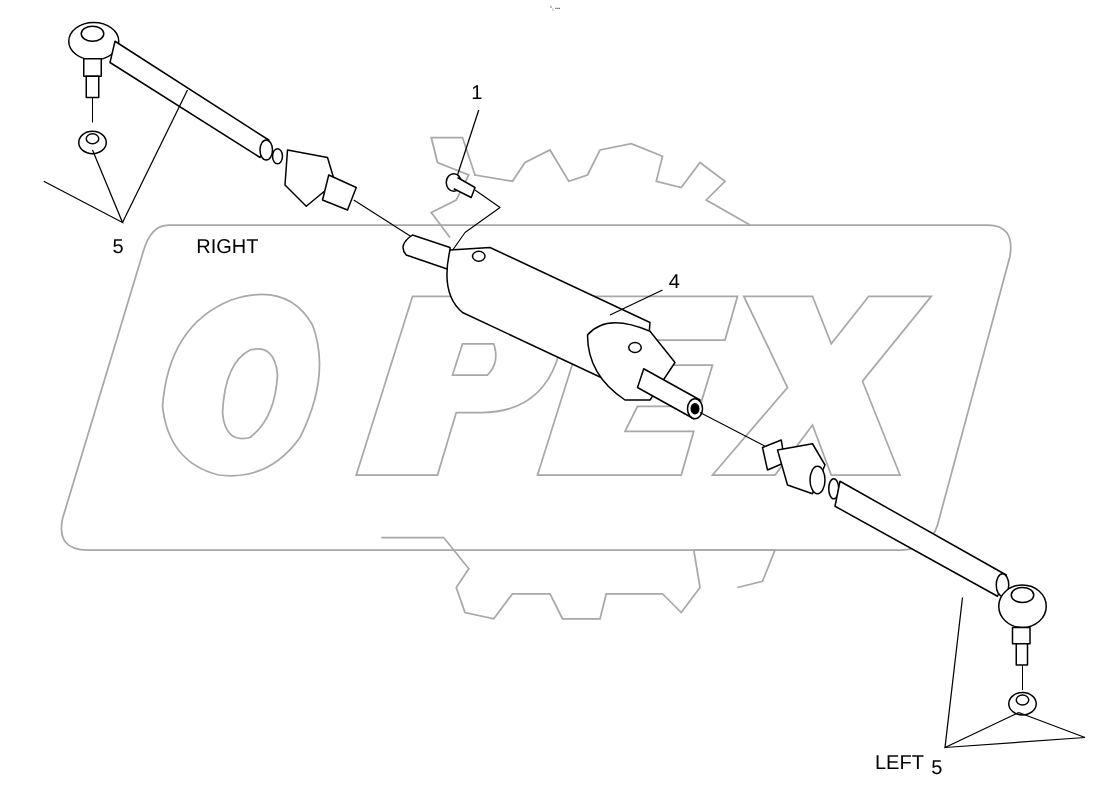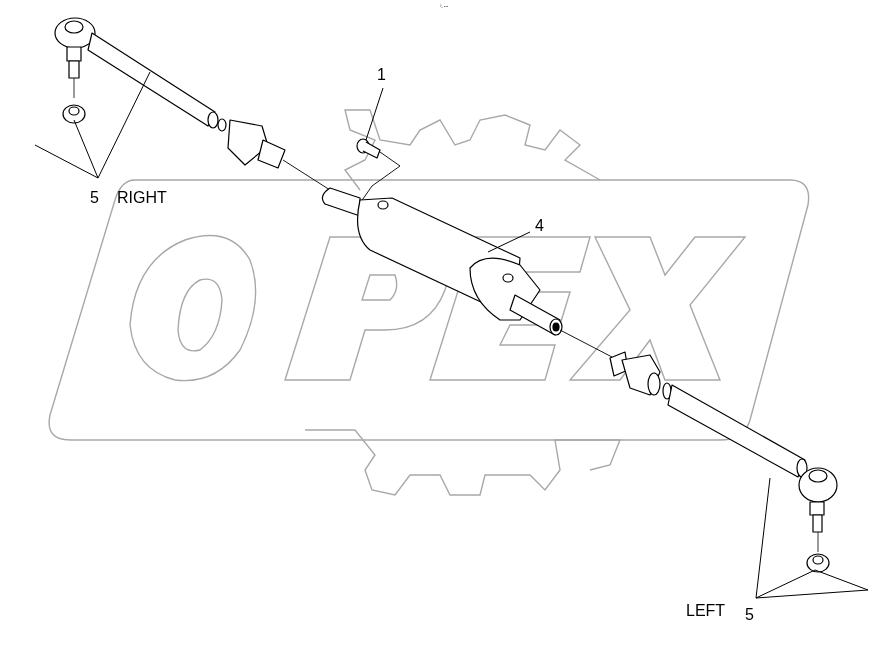--- a/index.html
+++ b/index.html
@@ -112,7 +112,7 @@
   <div class="label" style="left:535px;top:218px;">4</div>
 
   <div class="label" style="left:90px;top:190px;">5</div>
-  <div class="label" style="left:117px;top:190px;">RIGHT</div>
+  <div class="label" style="left:117px;top:190px;padding-left:40px;">RIGHT</div>
 
   <div class="label" style="left:686px;top:603px;">LEFT</div>
   <div class="label" style="left:745px;top:607px;">5</div>

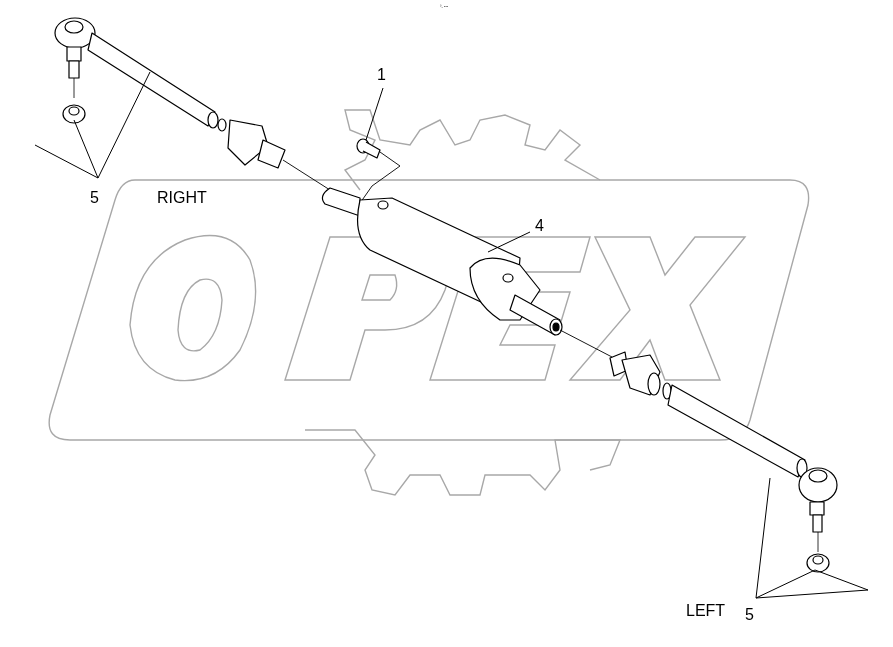--- a/index.html
+++ b/index.html
@@ -114,7 +114,7 @@
   <div class="label" style="left:90px;top:190px;">5</div>
   <div class="label" style="left:117px;top:190px;padding-left:40px;">RIGHT</div>
 
-  <div class="label" style="left:686px;top:603px;">LEFT</div>
+  <div class="label" style="left:700px;top:603px;">LEFT</div>
   <div class="label" style="left:745px;top:607px;">5</div>
 </div>
 

